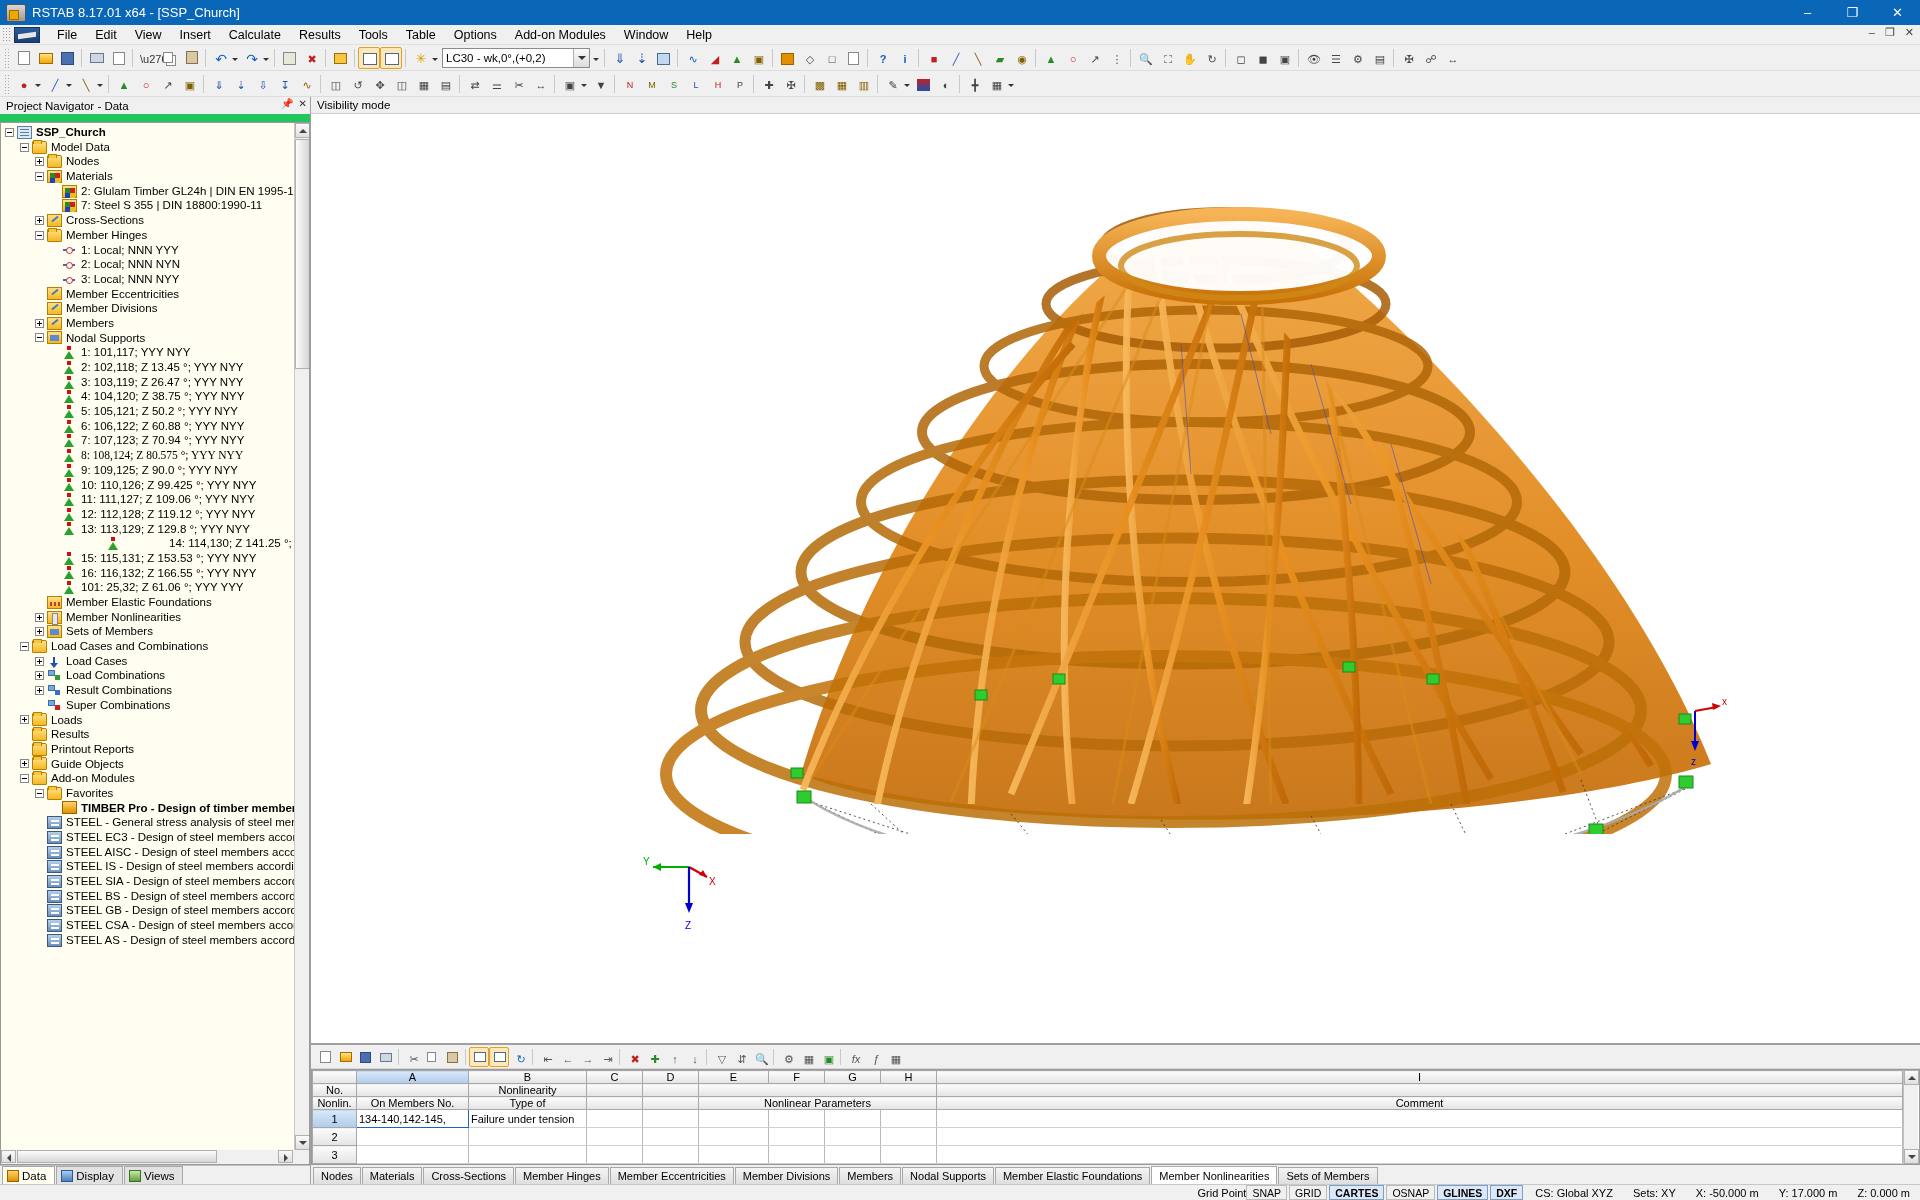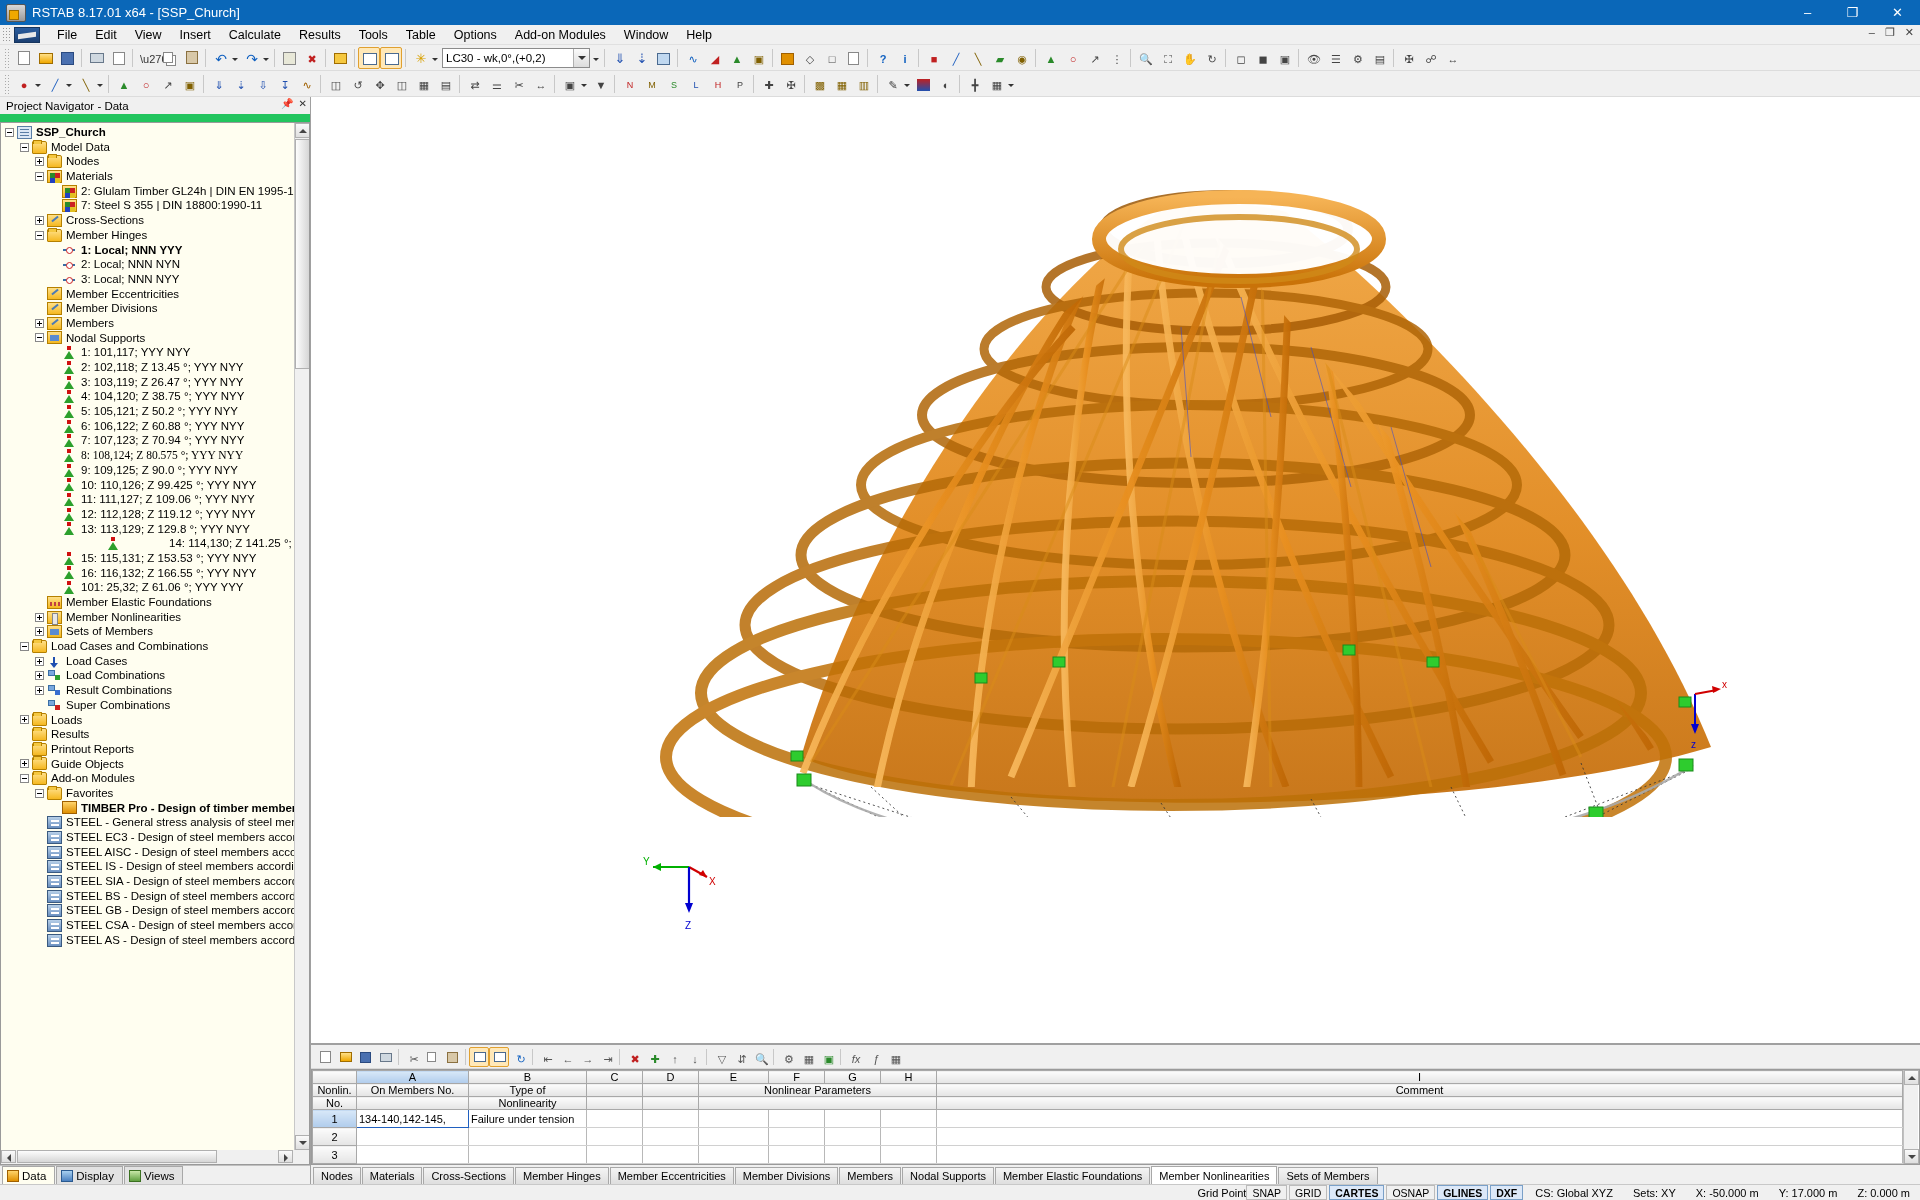--- a/index.html
+++ b/index.html
@@ -1364,6 +1364,9 @@
 
   <div class="center">
 
+    <div class="visbar">
+      <span>Visibility mode</span>
+    </div>
 
     <div class="viewport">
       <svg width="1608" height="720" viewBox="0 0 1608 720" style="position:absolute;left:0;top:0">

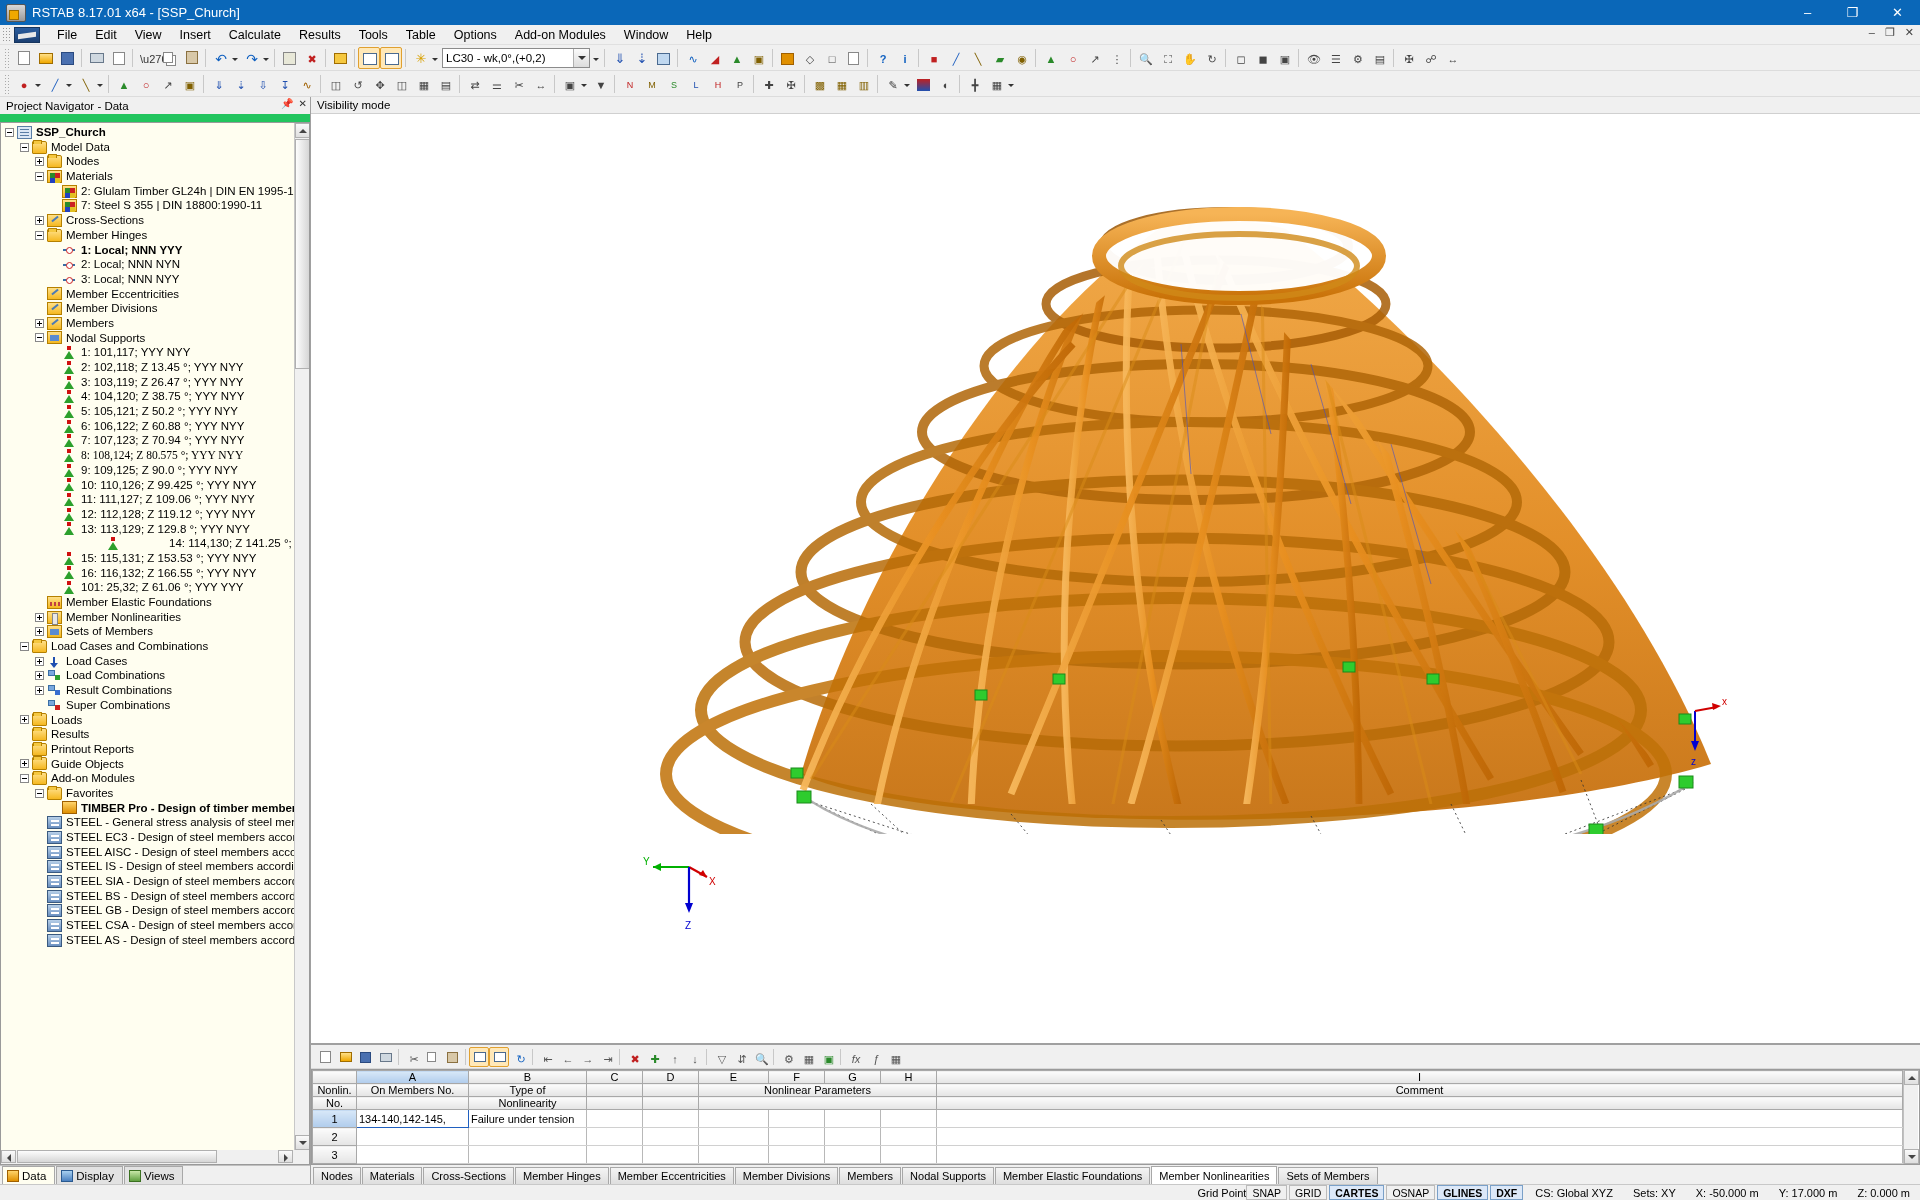--- a/index.html
+++ b/index.html
@@ -1092,7 +1092,7 @@
             <span class="ticon ic-folder"></span>
             <span class="tlabel">Member Hinges</span>
           </div>
-          <div class="tnode" style="padding-left: 47px; font-weight: bold;">
+          <div class="tnode" style="padding-left: 47px;">
             <span class="nogrip"></span>
             <span class="ticon ic-hinge"></span>
             <span class="tlabel">1: Local; NNN YYY</span>

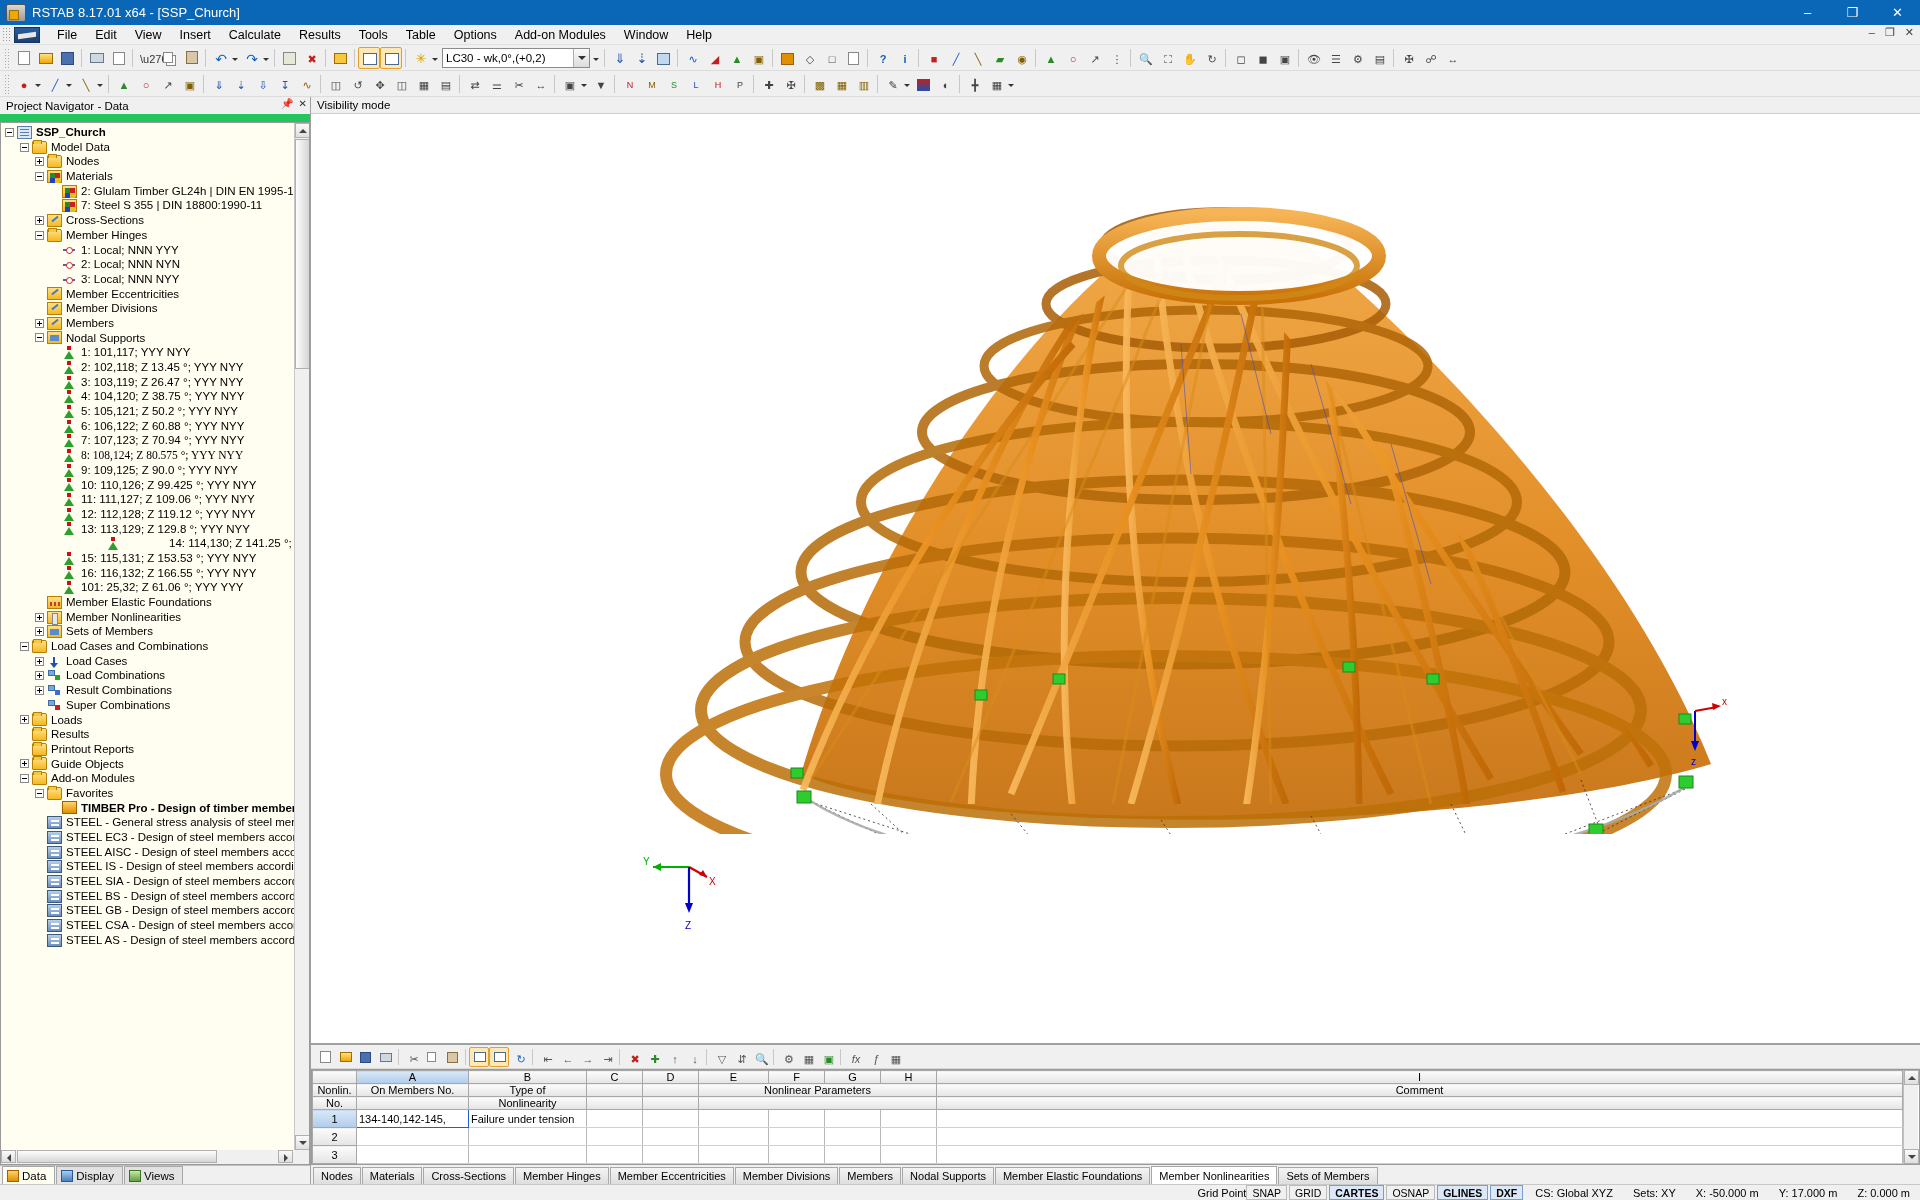--- a/index.html
+++ b/index.html
@@ -1645,6 +1645,15 @@
                 <th>I</th>
               </tr>
               <tr>
+                <th>No.</th>
+                <th></th>
+                <th>Nonlinearity</th>
+                <th></th>
+                <th></th>
+                <th colspan="4"></th>
+                <th></th>
+              </tr>
+              <tr>
                 <th>Nonlin.</th>
                 <th>On Members No.</th>
                 <th>Type of</th>
@@ -1652,15 +1661,6 @@
                 <th></th>
                 <th colspan="4">Nonlinear Parameters</th>
                 <th>Comment</th>
-              </tr>
-              <tr>
-                <th>No.</th>
-                <th></th>
-                <th>Nonlinearity</th>
-                <th></th>
-                <th></th>
-                <th colspan="4"></th>
-                <th></th>
               </tr>
             </thead>
             <tbody>

